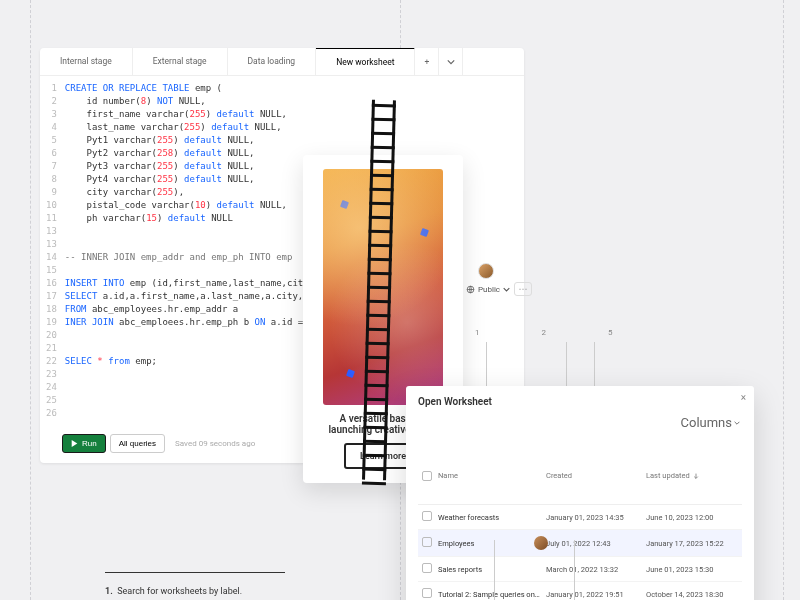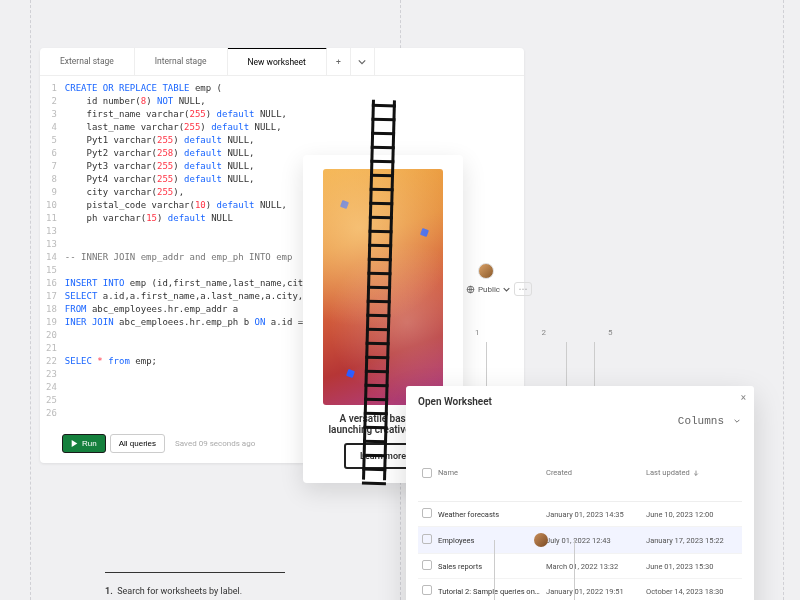--- a/index.html
+++ b/index.html
@@ -239,8 +239,8 @@
 
 <div class="editor-card">
   <div class="tabs" id="tabbar">
+      <div class="tab">Internal stage</div>
       <div class="tab">External stage</div>
-      <div class="tab">Internal stage</div>
       <div class="tab active">New worksheet</div>
       <div class="addtab">+</div>
       <div class="moretab">

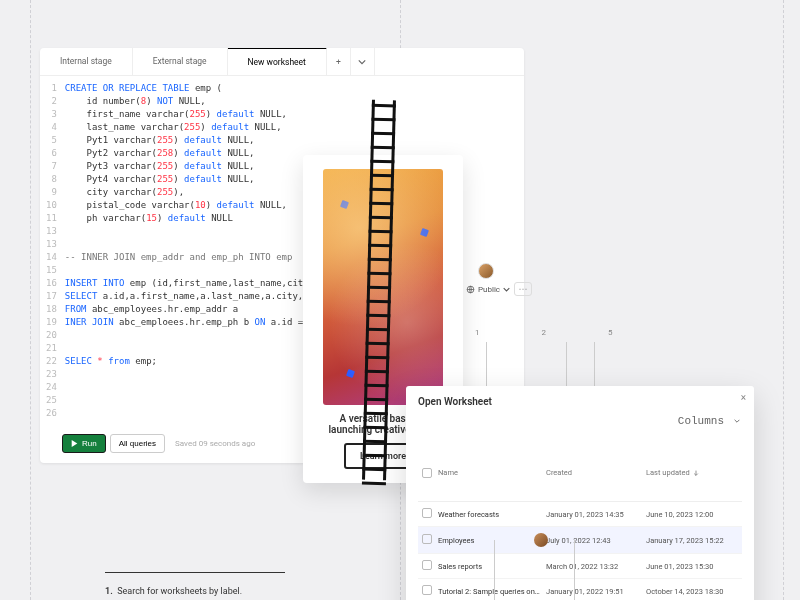--- a/index.html
+++ b/index.html
@@ -241,6 +241,7 @@
   <div class="tabs" id="tabbar">
       <div class="tab">Internal stage</div>
       <div class="tab">External stage</div>
+      <div class="tab">Data loading</div>
       <div class="tab active">New worksheet</div>
       <div class="addtab">+</div>
       <div class="moretab">

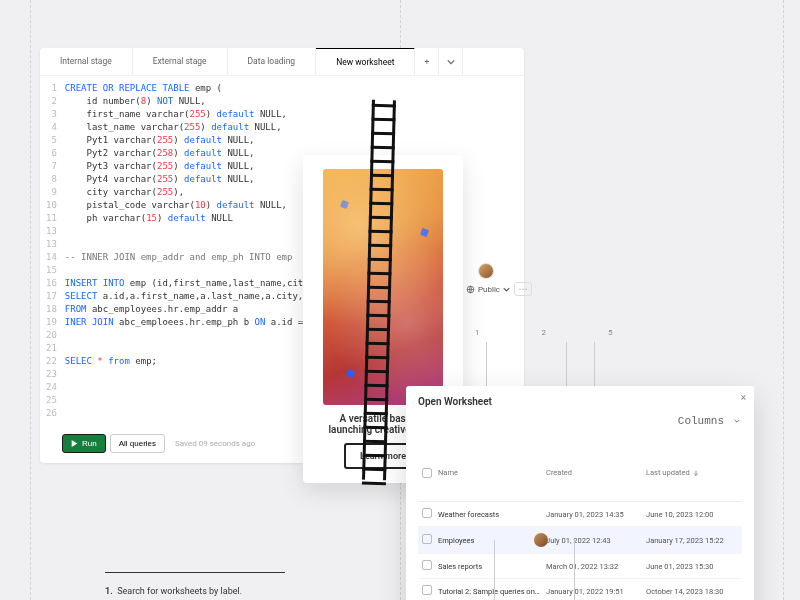--- a/index.html
+++ b/index.html
@@ -201,7 +201,7 @@
   .col-head .cname{flex:1}
   .col-head .ccreated{width:100px}
   .col-head .cupdated{width:96px; display:flex; align-items:center; gap:3px;}
-  .columns-link { margin-left:auto; font-size:11px; color:#666; display:flex; align-items:center; gap:10px; padding-right:2px;font-family:Liberation Mono, monospace;}
+  .columns-link { margin-left:auto; font-size:13px; color:#666; display:flex; align-items:center; gap:2px; padding-right:2px;}
   .trow {
     display:flex; align-items:center;
     font-size:7.5px; padding:6px 0 6px 4px;

